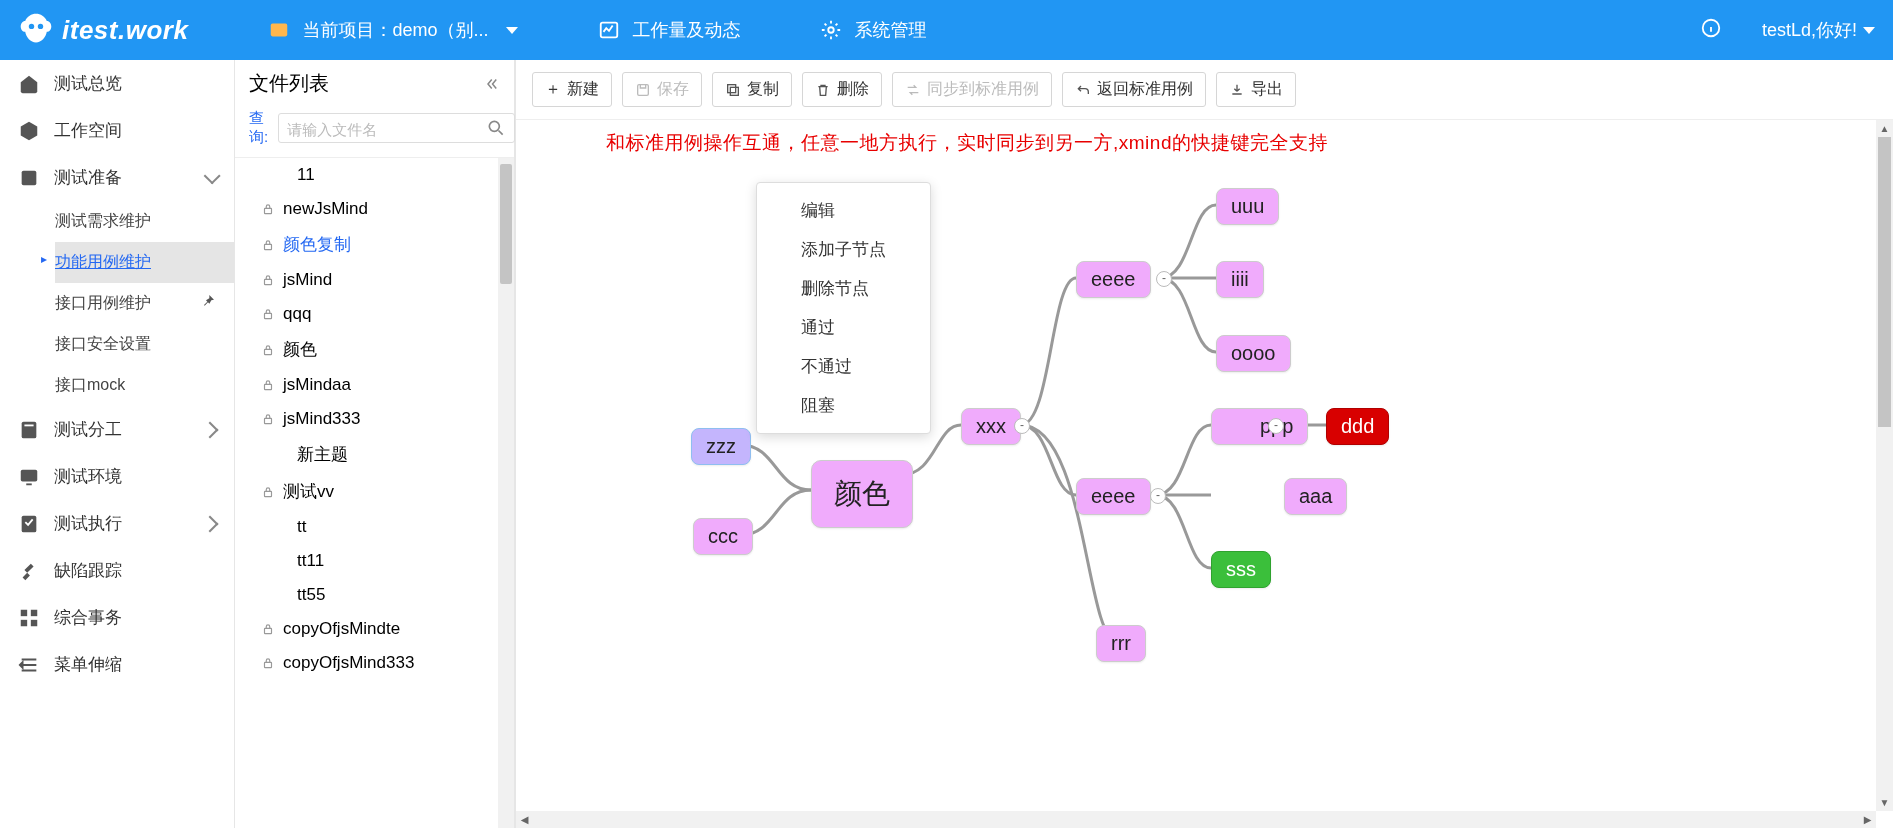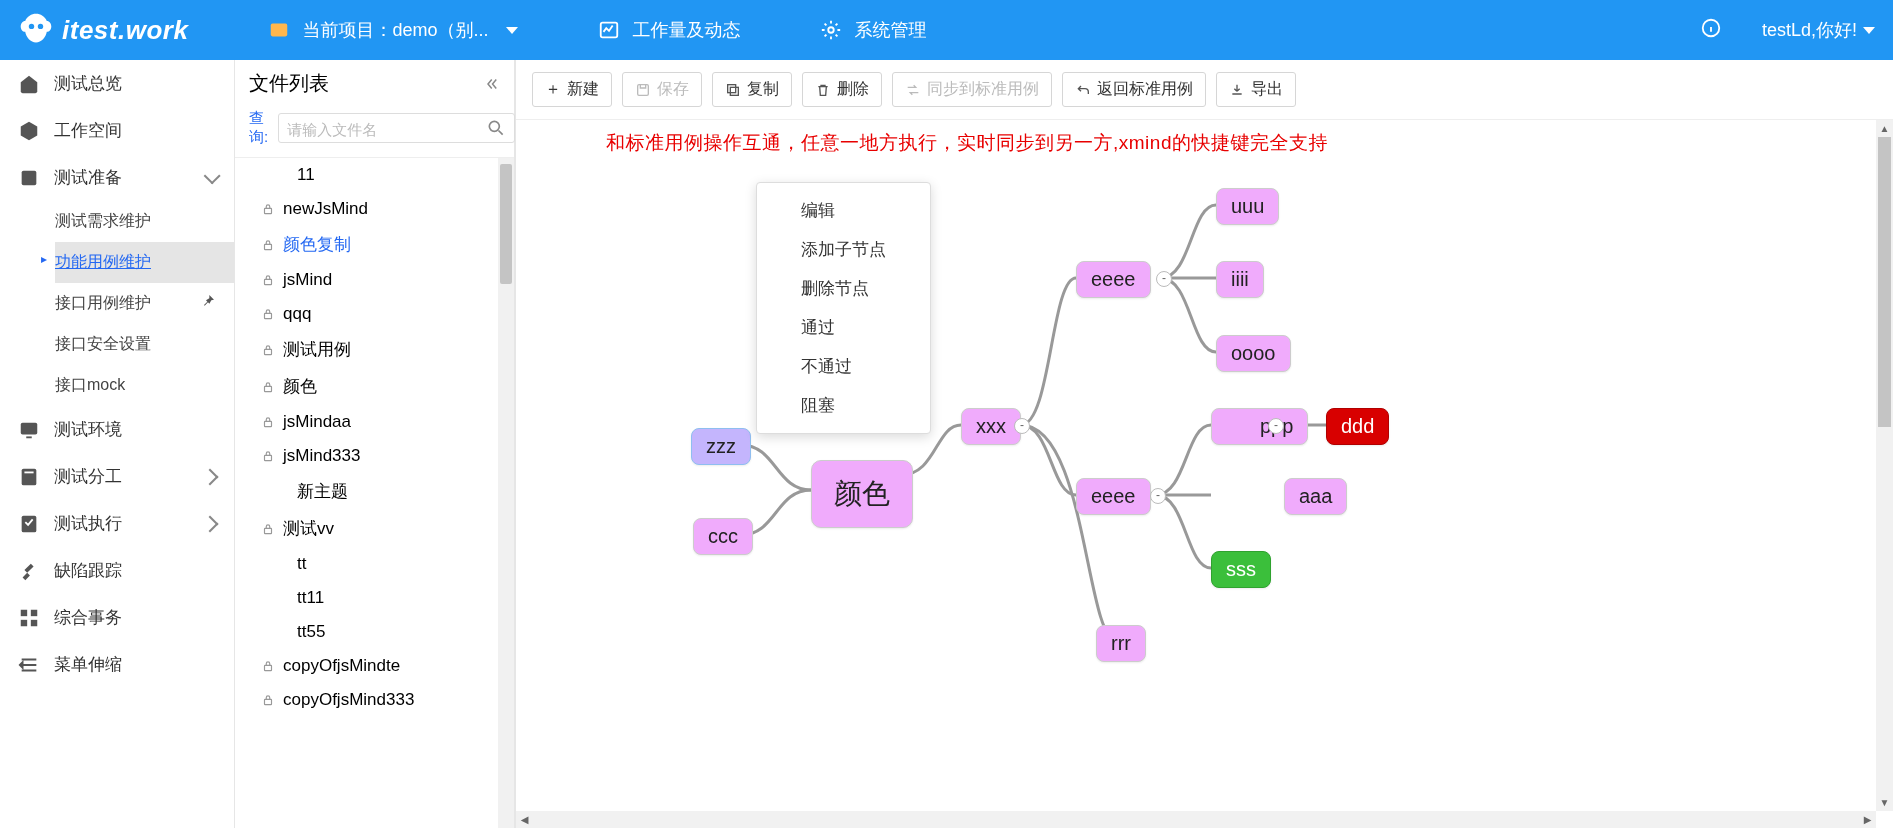--- a/index.html
+++ b/index.html
@@ -279,13 +279,6 @@
             <rect x="6" y="11" width="12" height="9" rx="1" fill="none" stroke="#999" stroke-width="2"></rect>
             <path d="M9 11V8a3 3 0 016 0v3" fill="none" stroke="#999" stroke-width="2"></path>
           </svg>
-          <span>测试用例</span>
-        </div>
-        <div class="file-item">
-          <svg class="lock-icon" viewBox="0 0 24 24">
-            <rect x="6" y="11" width="12" height="9" rx="1" fill="none" stroke="#999" stroke-width="2"></rect>
-            <path d="M9 11V8a3 3 0 016 0v3" fill="none" stroke="#999" stroke-width="2"></path>
-          </svg>
           <span>颜色</span>
         </div>
         <div class="file-item">

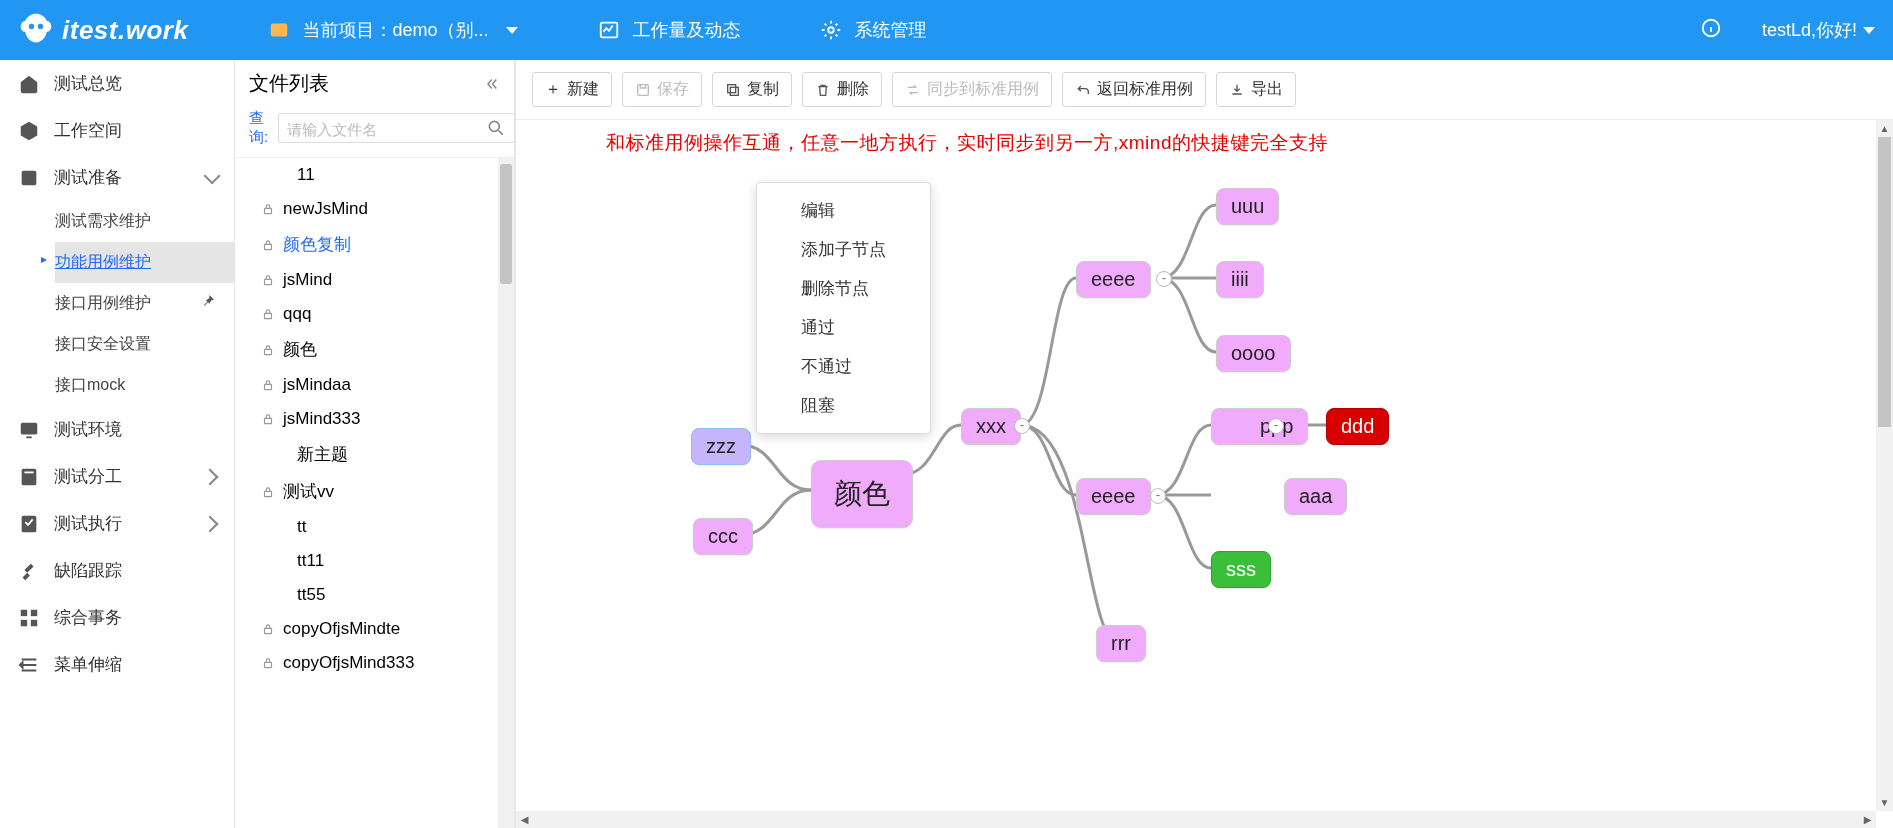--- a/index.html
+++ b/index.html
@@ -162,6 +162,15 @@
         <div class="nav-sub-item"><span class="">接口安全设置</span></div>
         <div class="nav-sub-item"><span class="">接口mock</span></div>
       </div>
+      <div class="nav-item expandable">
+        <span class="nav-icon">
+          <svg viewBox="0 0 24 24" fill="#555">
+            <rect x="4" y="3" width="16" height="18" rx="2"></rect>
+            <rect x="7" y="6" width="10" height="2" fill="#fff"></rect>
+          </svg>
+        </span>
+        <span>测试分工</span>
+      </div>
       <div class="nav-item">
         <span class="nav-icon">
           <svg viewBox="0 0 24 24" fill="#555">
@@ -170,15 +179,6 @@
           </svg>
         </span>
         <span>测试环境</span>
-      </div>
-      <div class="nav-item expandable">
-        <span class="nav-icon">
-          <svg viewBox="0 0 24 24" fill="#555">
-            <rect x="4" y="3" width="16" height="18" rx="2"></rect>
-            <rect x="7" y="6" width="10" height="2" fill="#fff"></rect>
-          </svg>
-        </span>
-        <span>测试分工</span>
       </div>
       <div class="nav-item expandable">
         <span class="nav-icon">

